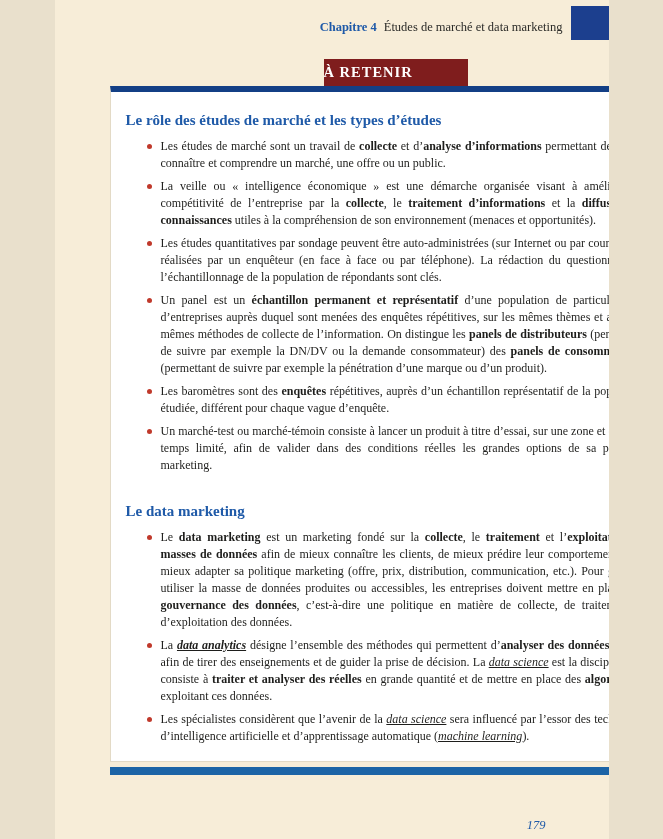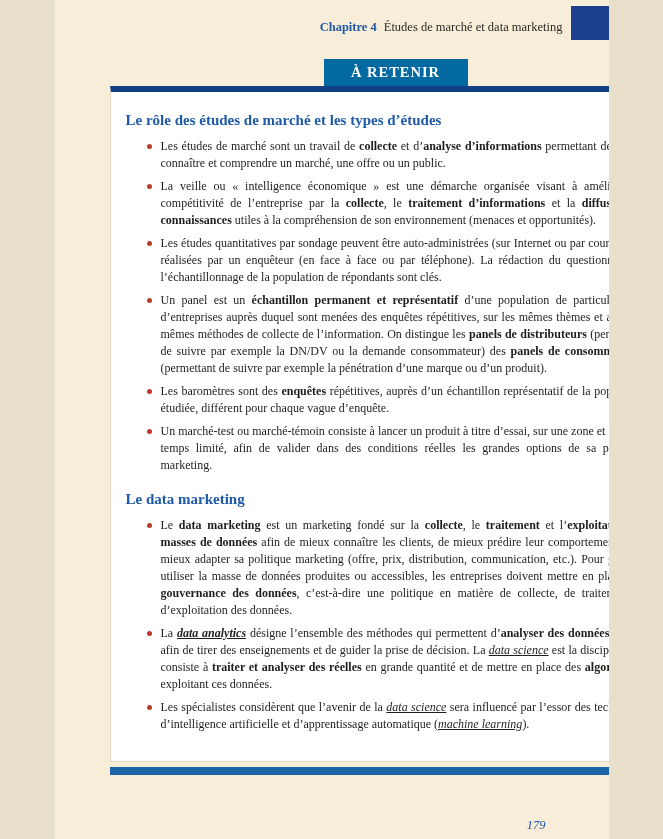--- a/index.html
+++ b/index.html
@@ -14,8 +14,8 @@
   .header .chap-title{color:#2b2b28;}
   .badge{
     position:absolute;left:269px;top:59px;width:144px;height:27px;
-    background:#0369a1;color:#fff;font-weight:bold;font-size:14.5px;
-    letter-spacing:1px;text-align:center;line-height:27px;
+    background:#7f1d1d;color:#fff;font-weight:bold;font-size:14.5px;
+    letter-spacing:1px;line-height:27px;
     box-shadow:0 2px 0 rgba(120,10,20,0.45);
   }
   .box{

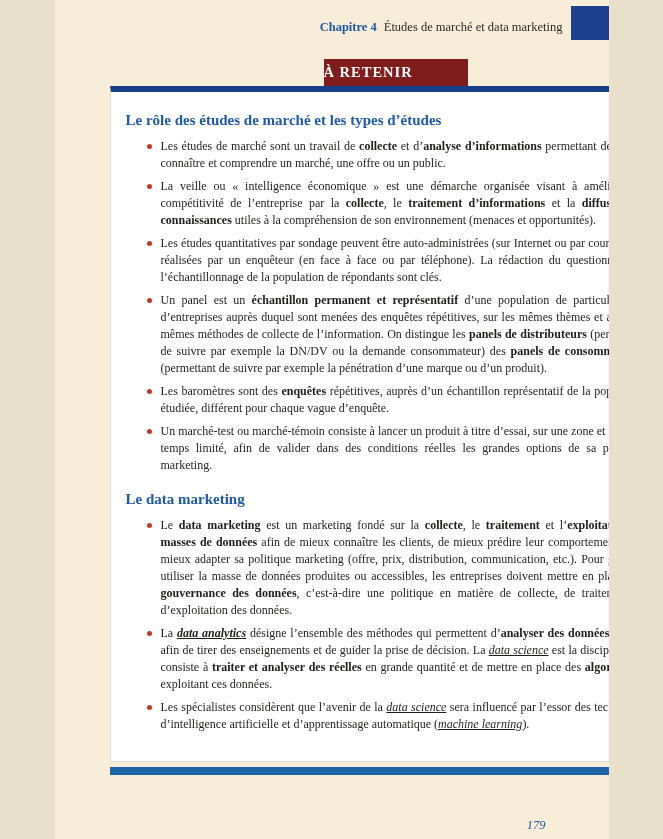--- a/index.html
+++ b/index.html
@@ -28,7 +28,7 @@
     margin:0 0 9px 0;font-size:15px;font-weight:bold;color:#1f5aa8;
     font-family:"Liberation Serif", serif;
   }
-  section.sec2{margin-top:17px;}
+  section.sec2{margin-top:29px;}
   ul{list-style:none;margin:0 0 0 20px;padding:0;}
   li{
     position:relative;padding-left:15px;margin-bottom:6px;

